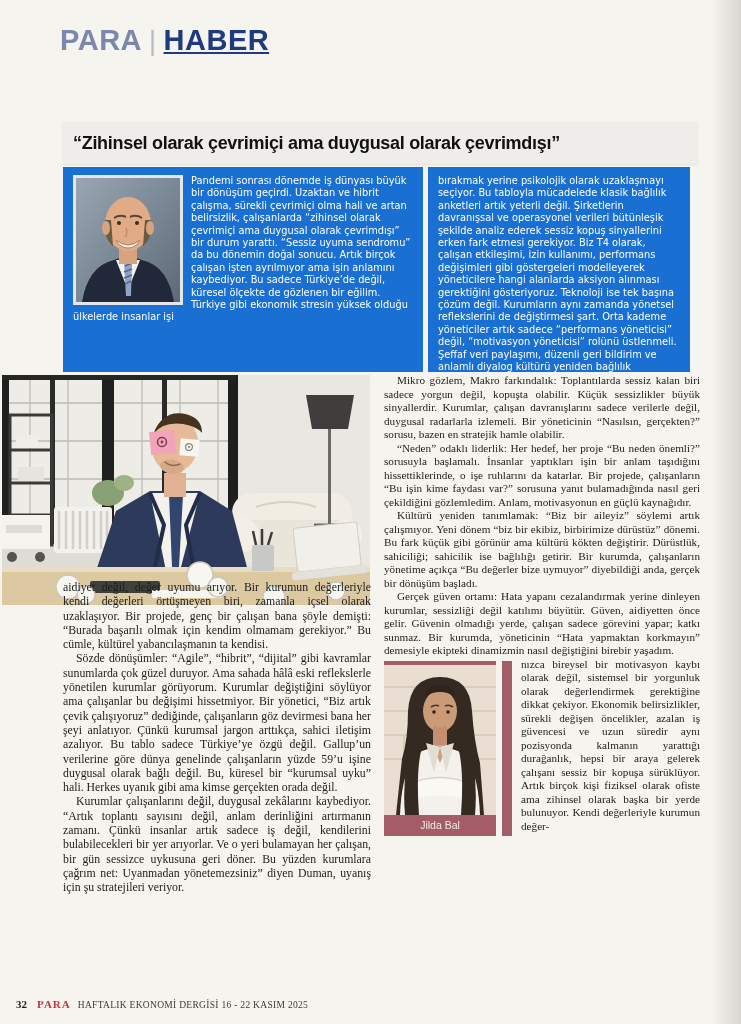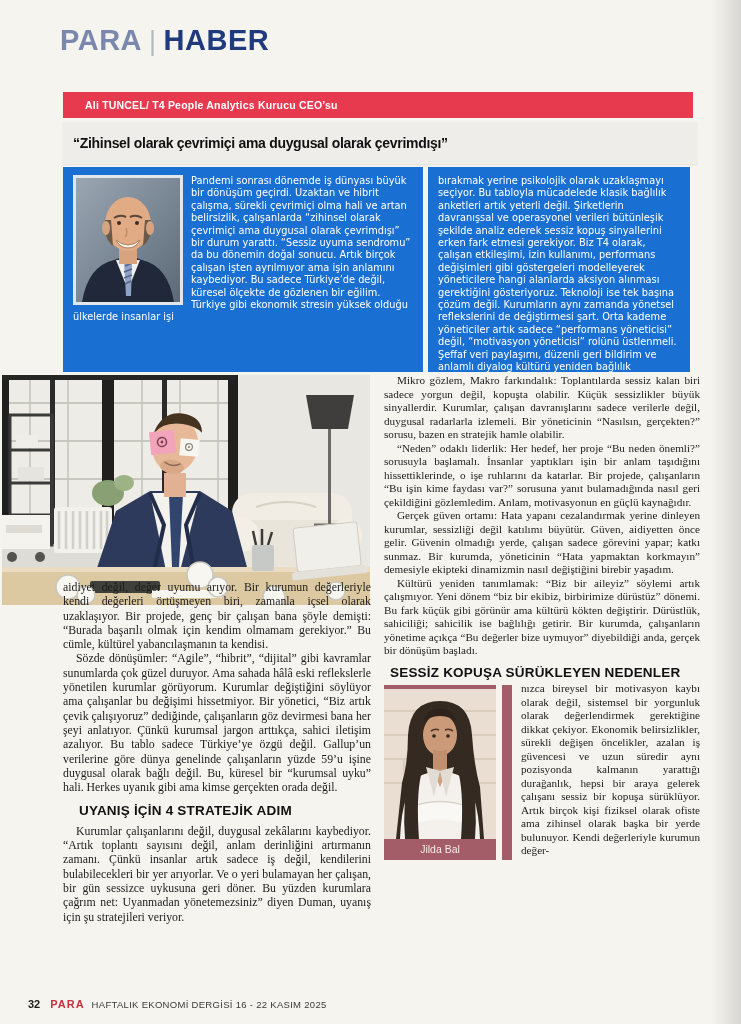--- a/index.html
+++ b/index.html
@@ -17,7 +17,7 @@
   .masthead{position:absolute;left:60px;top:24px;font-family:"Liberation Sans",sans-serif;font-weight:bold;font-size:29px;letter-spacing:.5px;}
   .masthead .brand{color:#7b88ae;}
   .masthead .sep{color:#b3b8c2;font-weight:normal;padding:0 7px;font-size:27px;}
-  .masthead .section{color:#1f3b7d;}
+  .masthead .section{color:#1f3b7d;text-decoration:underline;}
   
   .kicker{position:absolute;left:63px;top:92px;width:630px;height:26px;background:#e83a4e;
     font-family:"Liberation Sans",sans-serif;font-weight:bold;font-size:10.5px;color:#ffffff;

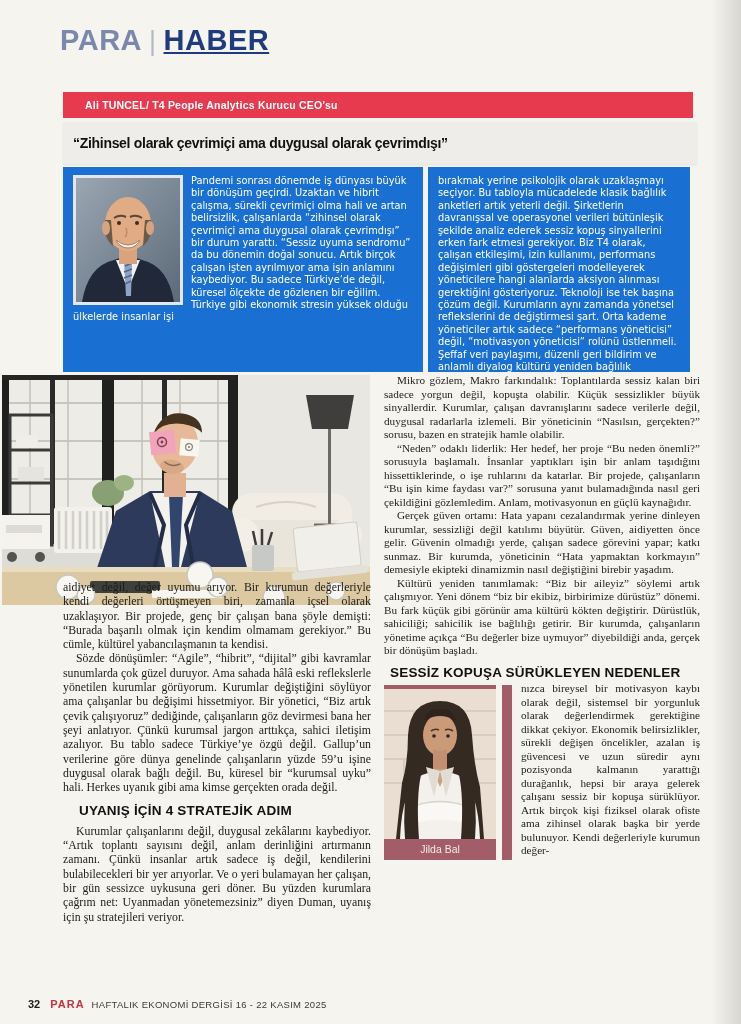--- a/index.html
+++ b/index.html
@@ -73,9 +73,6 @@
     <span class="brand">PARA</span><span class="sep">|</span><span class="section">HABER</span>
   </div>
 
-  <div class="kicker">
-    <span>Ali TUNCEL/ T4 People Analytics Kurucu CEO’su</span>
-  </div>
 
   <div class="headline-band">
     <h1>“Zihinsel olarak çevrimiçi ama duygusal olarak çevrimdışı”</h1>

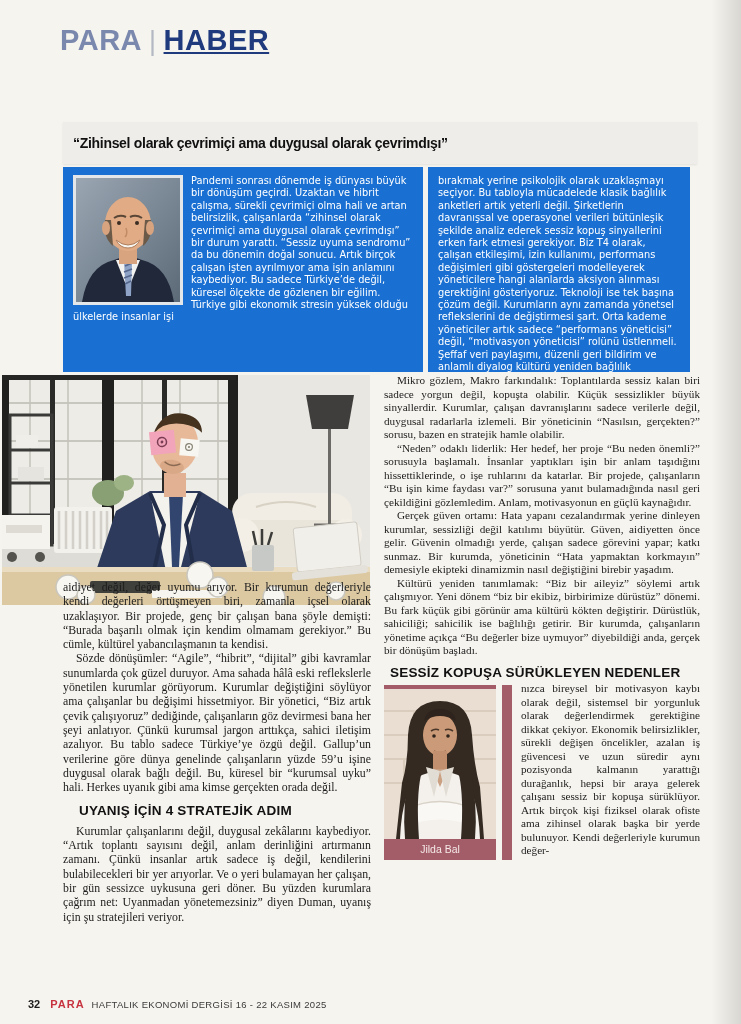--- a/index.html
+++ b/index.html
@@ -26,7 +26,7 @@
   .headline-band{position:absolute;left:63px;top:122px;width:634px;height:42px;background:#eeede9;
     box-shadow:0 1px 2px rgba(0,0,0,.08);}
   .headline-band h1{margin:0;font-family:"Liberation Sans",sans-serif;font-weight:bold;
-    font-size:14px;letter-spacing:-0.3px;color:#111;line-height:42px;padding-left:10px;white-space:nowrap;}
+    font-size:18px;letter-spacing:-0.3px;color:#111;line-height:42px;padding-left:10px;white-space:nowrap;}
   
   .lead-box{position:absolute;left:63px;top:167px;width:627px;height:205px;background:#1a70d2;
     display:flex;box-sizing:border-box;}

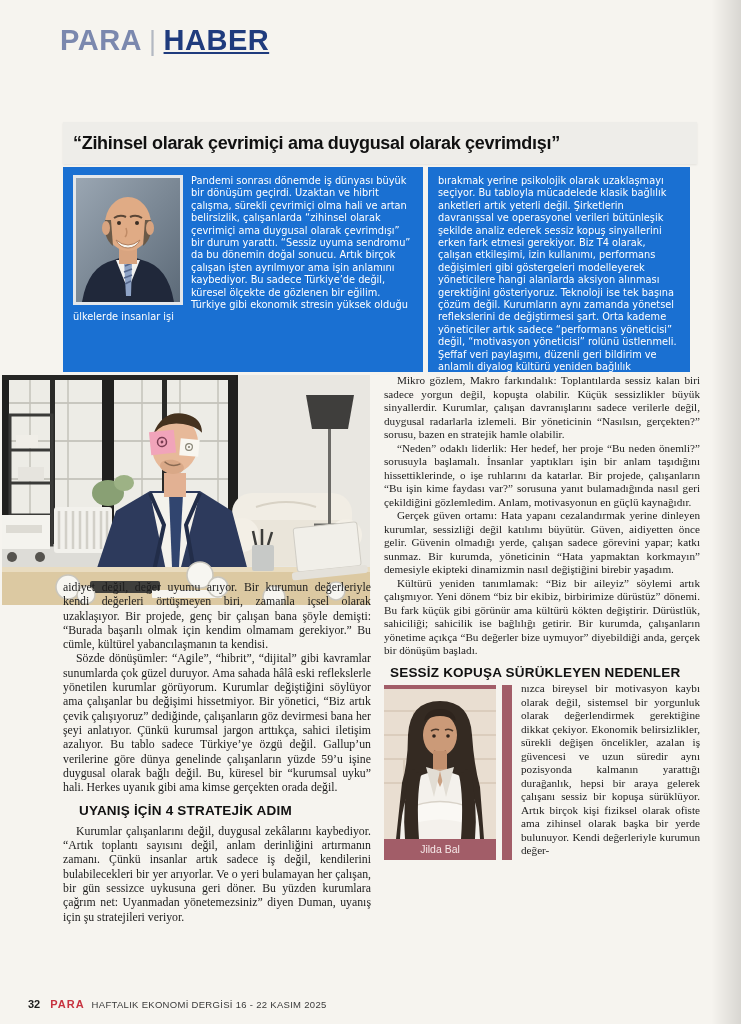--- a/index.html
+++ b/index.html
@@ -223,8 +223,8 @@
   <div class="col col-right">
     <p class="ind">Mikro gözlem, Makro farkındalık: Toplantılarda sessiz kalan biri sadece yorgun değil, kopuşta olabilir. Küçük sessizlikler büyük sinyallerdir. Kurumlar, çalışan davranışlarını sadece verilerle değil, duygusal radarlarla izlemeli. Bir yöneticinin “Nasılsın, gerçekten?” sorusu, bazen en stratejik hamle olabilir.</p>
     <p class="ind">“Neden” odaklı liderlik: Her hedef, her proje “Bu neden önemli?” sorusuyla başlamalı. İnsanlar yaptıkları işin bir anlam taşıdığını hissettiklerinde, o işe ruhlarını da katarlar. Bir projede, çalışanların “Bu işin kime faydası var?” sorusuna yanıt bulamadığında nasıl geri çekildiğini gözlemledim. Anlam, motivasyonun en güçlü kaynağıdır.</p>
+    <p class="ind">Kültürü yeniden tanımlamak: “Biz bir aileyiz” söylemi artık çalışmıyor. Yeni dönem “biz bir ekibiz, birbirimize dürüstüz” dönemi. Bu fark küçük gibi görünür ama kültürü kökten değiştirir. Dürüstlük, sahiciliği; sahicilik ise bağlılığı getirir. Bir kurumda, çalışanların yönetime açıkça “Bu değerler bize uymuyor” diyebildiği anda, gerçek bir dönüşüm başladı.</p>
     <p class="ind">Gerçek güven ortamı: Hata yapanı cezalandırmak yerine dinleyen kurumlar, sessizliği değil katılımı büyütür. Güven, aidiyetten önce gelir. Güvenin olmadığı yerde, çalışan sadece görevini yapar; katkı sunmaz. Bir kurumda, yöneticinin “Hata yapmaktan korkmayın” demesiyle ekipteki dinamizmin nasıl değiştiğini birebir yaşadım.</p>
-    <p class="ind">Kültürü yeniden tanımlamak: “Biz bir aileyiz” söylemi artık çalışmıyor. Yeni dönem “biz bir ekibiz, birbirimize dürüstüz” dönemi. Bu fark küçük gibi görünür ama kültürü kökten değiştirir. Dürüstlük, sahiciliği; sahicilik ise bağlılığı getirir. Bir kurumda, çalışanların yönetime açıkça “Bu değerler bize uymuyor” diyebildiği anda, gerçek bir dönüşüm başladı.</p>
     <h2 class="sec">SESSİZ KOPUŞA SÜRÜKLEYEN NEDENLER</h2>
     <div>
       <div class="jilda-block">

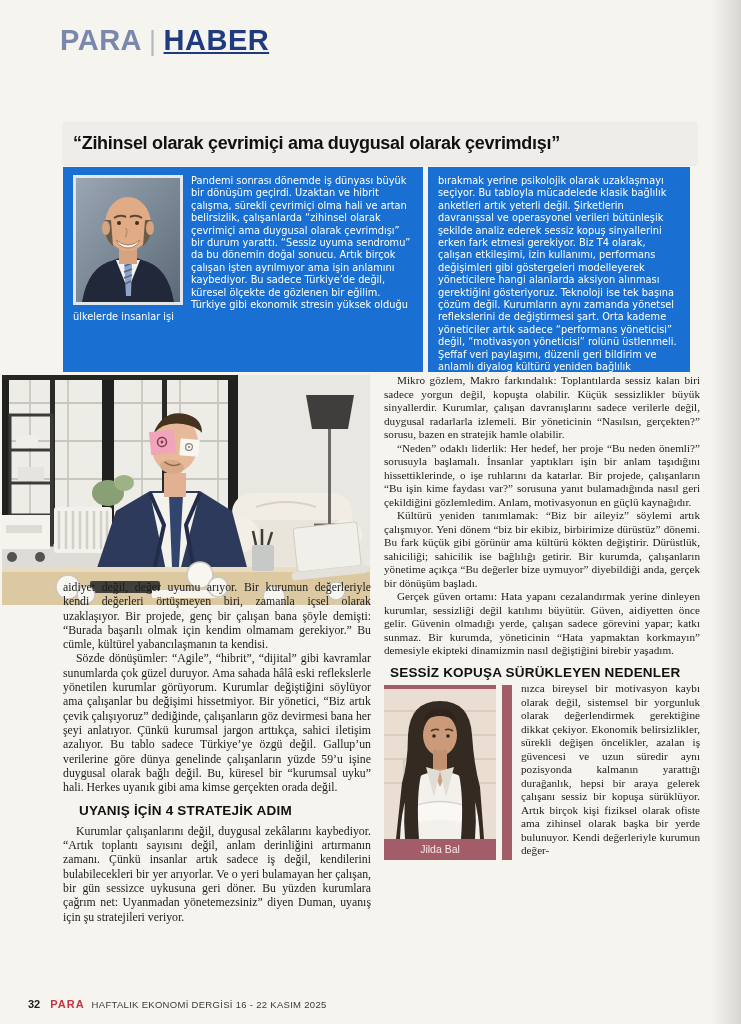--- a/index.html
+++ b/index.html
@@ -225,7 +225,6 @@
     <p class="ind">“Neden” odaklı liderlik: Her hedef, her proje “Bu neden önemli?” sorusuyla başlamalı. İnsanlar yaptıkları işin bir anlam taşıdığını hissettiklerinde, o işe ruhlarını da katarlar. Bir projede, çalışanların “Bu işin kime faydası var?” sorusuna yanıt bulamadığında nasıl geri çekildiğini gözlemledim. Anlam, motivasyonun en güçlü kaynağıdır.</p>
     <p class="ind">Kültürü yeniden tanımlamak: “Biz bir aileyiz” söylemi artık çalışmıyor. Yeni dönem “biz bir ekibiz, birbirimize dürüstüz” dönemi. Bu fark küçük gibi görünür ama kültürü kökten değiştirir. Dürüstlük, sahiciliği; sahicilik ise bağlılığı getirir. Bir kurumda, çalışanların yönetime açıkça “Bu değerler bize uymuyor” diyebildiği anda, gerçek bir dönüşüm başladı.</p>
     <p class="ind">Gerçek güven ortamı: Hata yapanı cezalandırmak yerine dinleyen kurumlar, sessizliği değil katılımı büyütür. Güven, aidiyetten önce gelir. Güvenin olmadığı yerde, çalışan sadece görevini yapar; katkı sunmaz. Bir kurumda, yöneticinin “Hata yapmaktan korkmayın” demesiyle ekipteki dinamizmin nasıl değiştiğini birebir yaşadım.</p>
-    <h2 class="sec">SESSİZ KOPUŞA SÜRÜKLEYEN NEDENLER</h2>
     <div>
       <div class="jilda-block">
         <div class="jilda-frame">

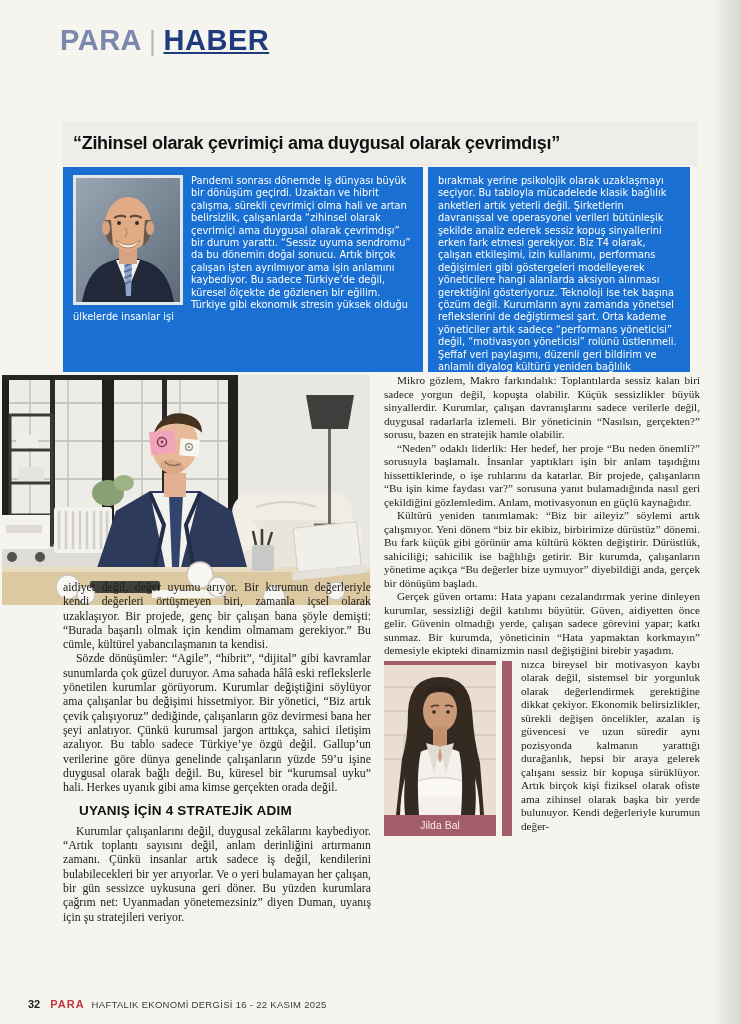--- a/index.html
+++ b/index.html
@@ -216,7 +216,6 @@
   <div class="col col-left">
     <p>aidiyet değil, değer uyumu arıyor. Bir kurumun değerleriyle kendi değerleri örtüşmeyen biri, zamanla içsel olarak uzaklaşıyor. Bir projede, genç bir çalışan bana şöyle demişti: “Burada başarılı olmak için kendim olmamam gerekiyor.” Bu cümle, kültürel yabancılaşmanın ta kendisi.</p>
     <p class="ind">Sözde dönüşümler: “Agile”, “hibrit”, “dijital” gibi kavramlar sunumlarda çok güzel duruyor. Ama sahada hâlâ eski reflekslerle yönetilen kurumlar görüyorum. Kurumlar değiştiğini söylüyor ama çalışanlar bu değişimi hissetmiyor. Bir yönetici, “Biz artık çevik çalışıyoruz” dediğinde, çalışanların göz devirmesi bana her şeyi anlatıyor. Çünkü kurumsal jargon arttıkça, sahici iletişim azalıyor. Bu tablo sadece Türkiye’ye özgü değil. Gallup’un verilerine göre dünya genelinde çalışanların yüzde 59’u işine duygusal olarak bağlı değil. Bu, küresel bir “kurumsal uyku” hali. Herkes uyanık gibi ama kimse gerçekten orada değil.</p>
-    <h2 class="sec">UYANIŞ İÇİN 4 STRATEJİK ADIM</h2>
     <p class="ind">Kurumlar çalışanlarını değil, duygusal zekâlarını kaybediyor. “Artık toplantı sayısını değil, anlam derinliğini artırmanın zamanı. Çünkü insanlar artık sadece iş değil, kendilerini bulabilecekleri bir yer arıyorlar. Ve o yeri bulamayan her çalışan, bir gün sessizce uykusuna geri döner. Bu yüzden kurumlara çağrım net: Uyanmadan yönetemezsiniz” diyen Duman, uyanış için şu stratejileri veriyor.</p>
   </div>
 

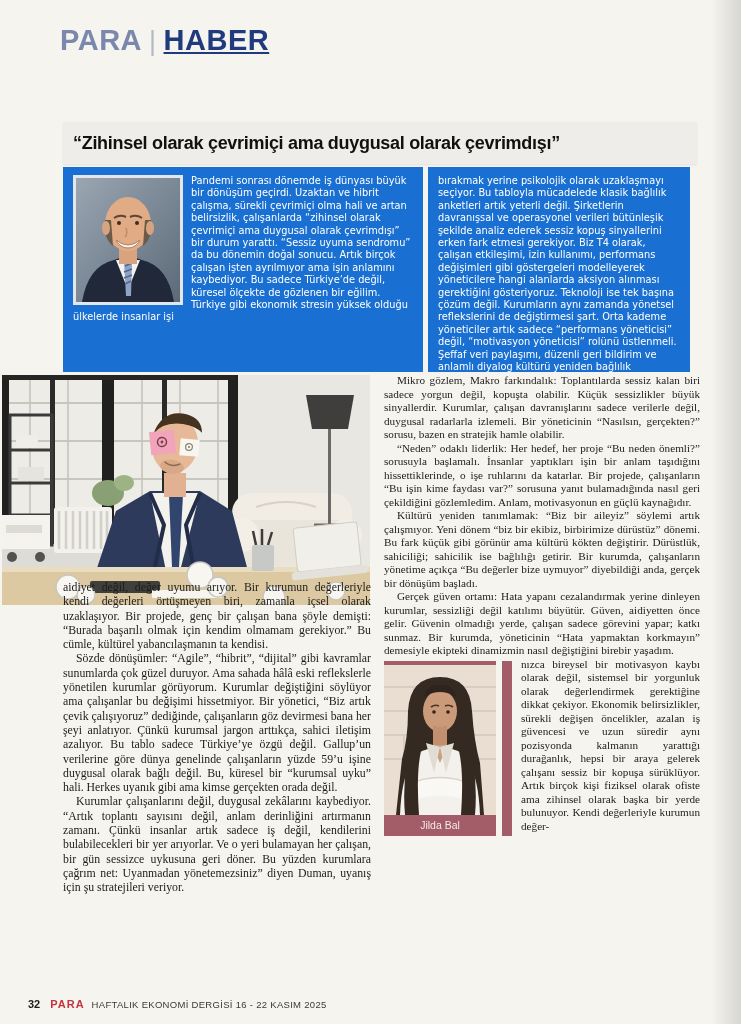--- a/index.html
+++ b/index.html
@@ -59,7 +59,7 @@
     font-family:"Liberation Sans",sans-serif;font-size:10.5px;line-height:21px;}
   .jilda-bar{width:10px;background:#a25d68;margin-left:6px;height:175px;}
   
-  .footer{position:absolute;left:28px;top:998px;font-family:Liberation Sans, sans-serif;font-size:9.5px;color:#3a3a3a;}
+  .footer{position:absolute;left:16px;top:998px;font-family:Liberation Serif, serif;font-size:9.5px;color:#3a3a3a;}
   .footer .pn{font-weight:bold;font-size:11px;color:#1c1c1c;margin-right:10px;}
   .footer .fb{font-weight:bold;font-size:11px;color:#c7323f;letter-spacing:1px;margin-right:7px;}
   .footer .ft{letter-spacing:.3px;}

